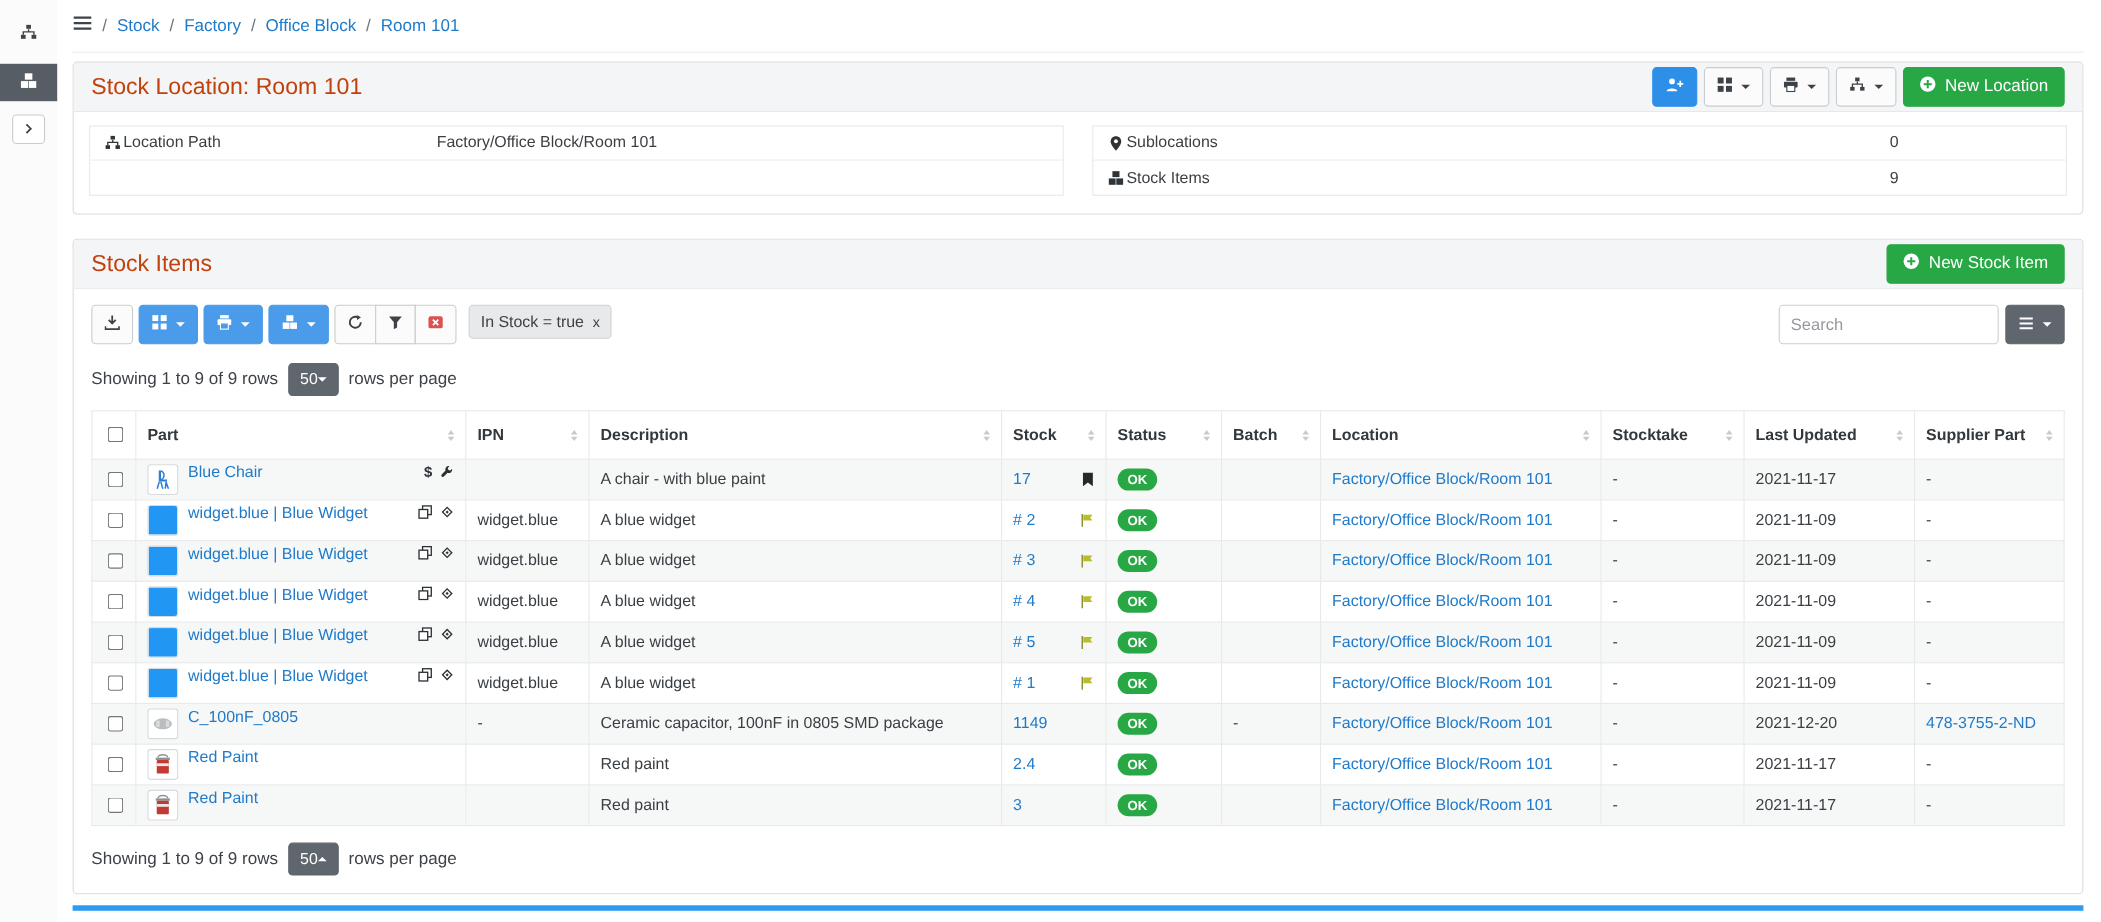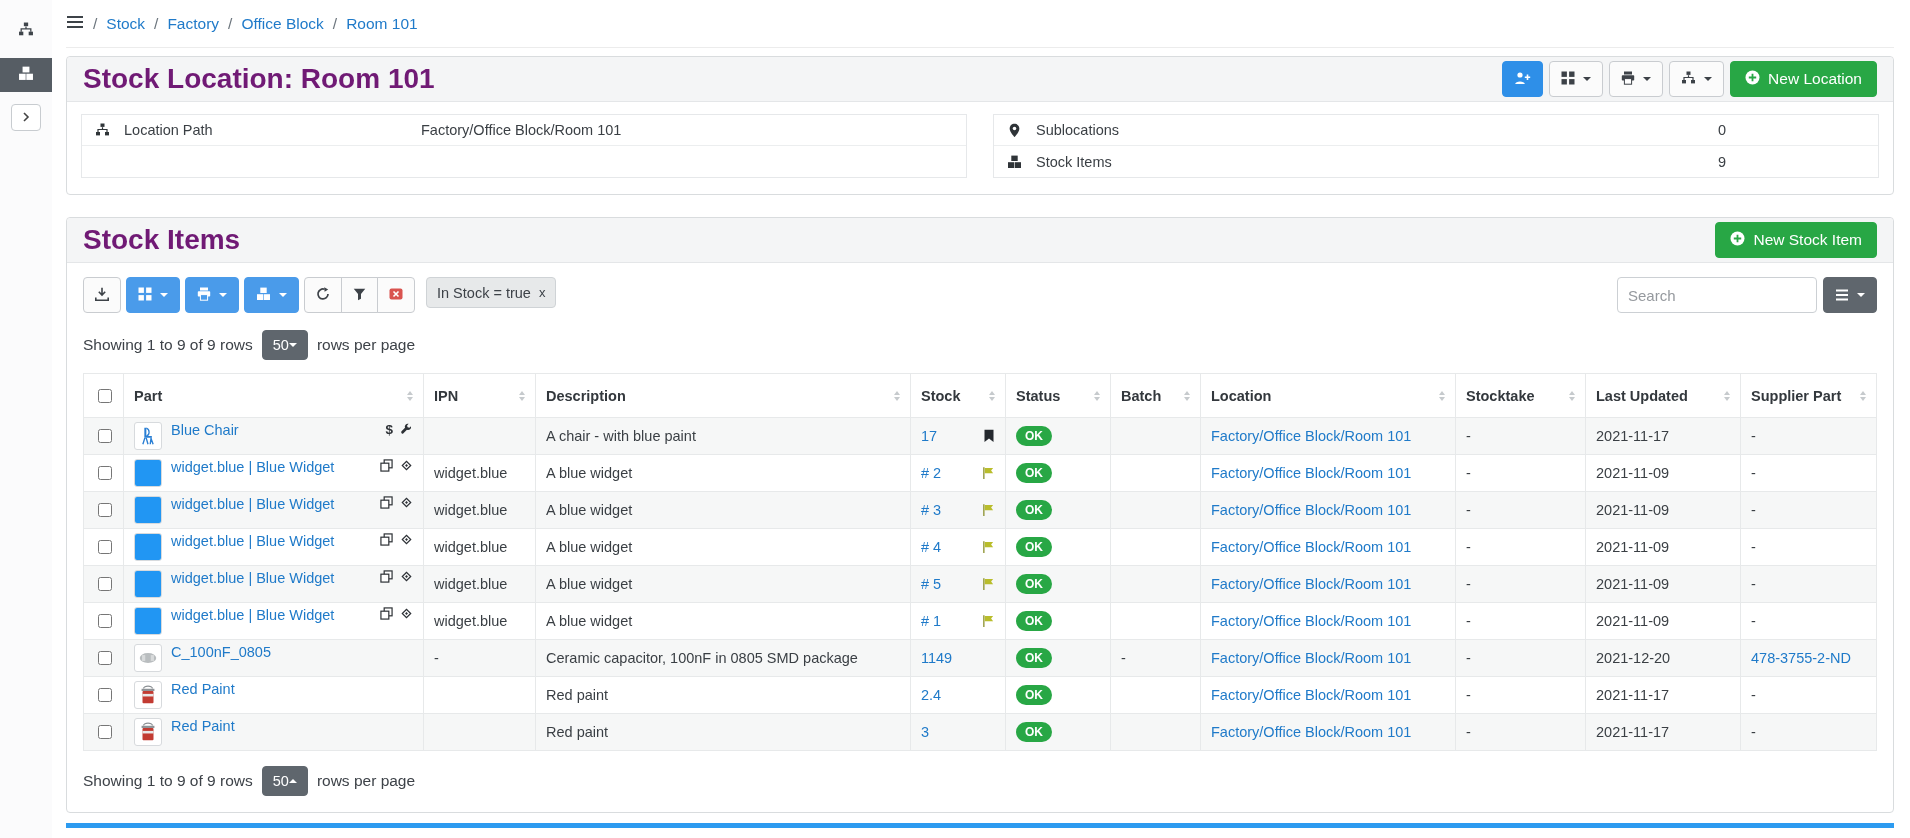--- a/index.html
+++ b/index.html
@@ -30,7 +30,7 @@
   .panel{border:1px solid var(--border);border-radius:4px;margin-top:8px;background:#fff}
   .panel-header{height:45px;background:#f4f5f6;border-bottom:1px solid #e4e6e8;border-radius:4px 4px 0 0;
                 display:flex;align-items:center;justify-content:space-between;padding:0 16px}
-  .panel-title{font-size:28px;font-weight:bold;color:#701a75;margin:0}
+  .panel-title{font-size:21px;font-weight:normal;color:#c2410c;margin:0}
   .hdr-actions{display:flex;gap:6px;align-items:flex-end}
 
   

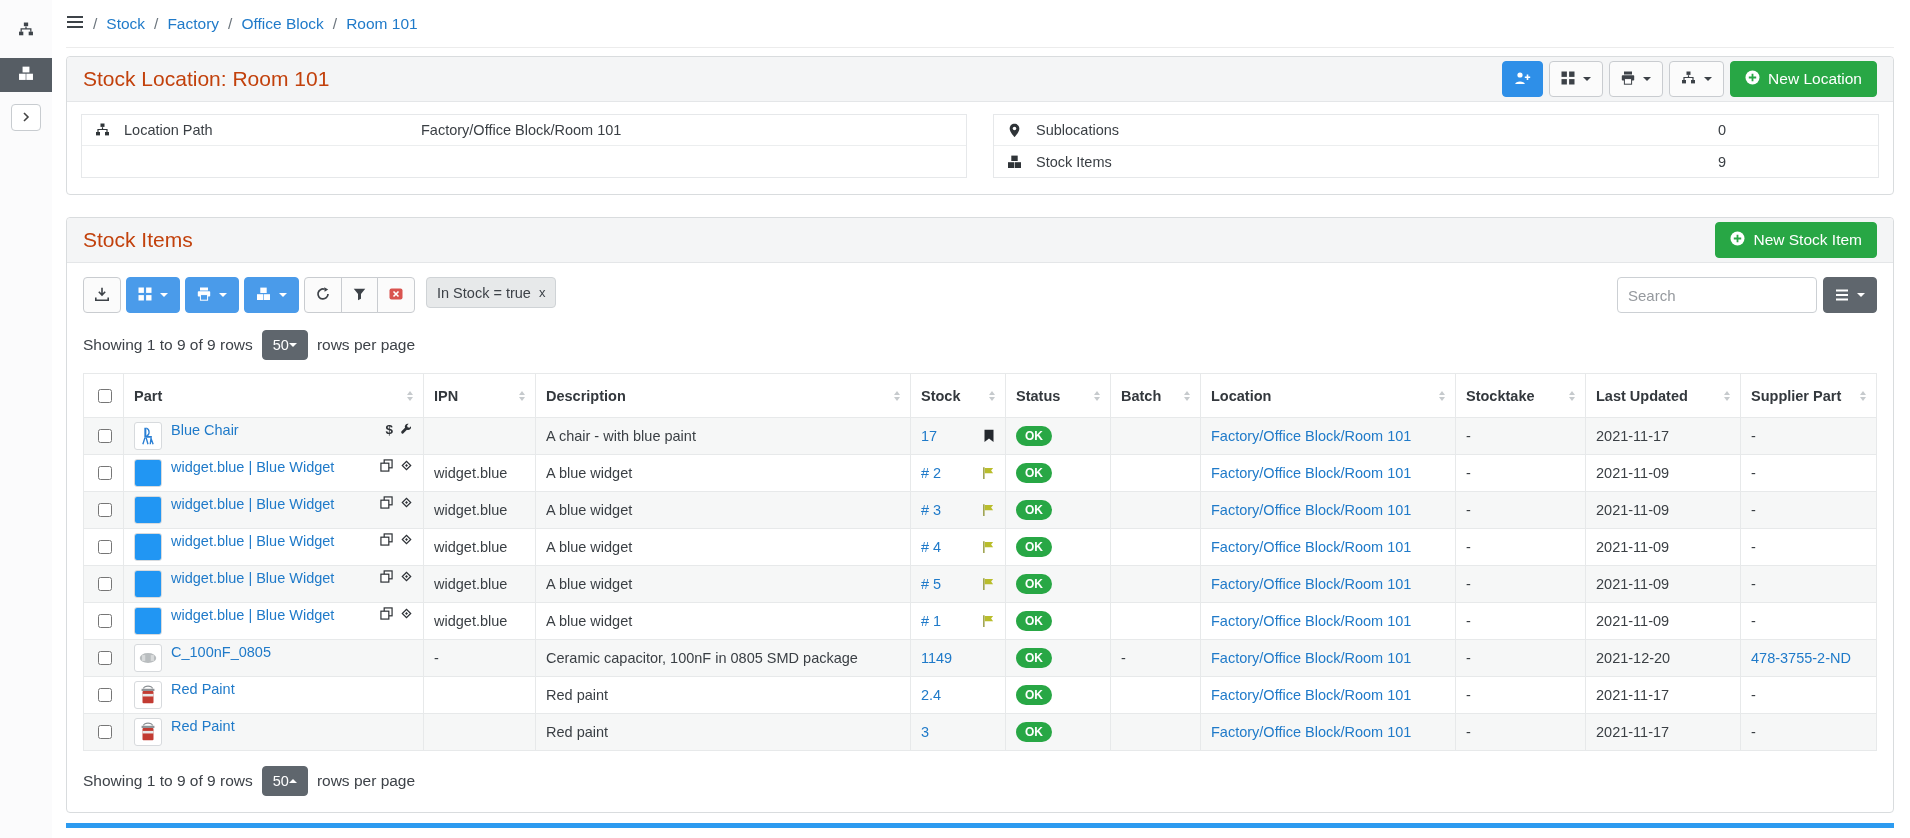--- a/index.html
+++ b/index.html
@@ -47,7 +47,7 @@
   
   .details{display:flex;gap:26px;padding:12px 14px 16px}
   .detail-box{flex:1;border:1px solid #e6e8ea}
-  .detail-row{display:flex;align-items:center;height:31px;padding:0 10px;border-bottom:1px solid #eceeef;font-size:14.5px;gap:12px}
+  .detail-row{display:flex;align-items:center;height:31px;padding:0 10px;border-bottom:1px solid #eceeef;font-size:14.5px;gap:0}
   .detail-row:last-child{border-bottom:none}
   .detail-filler{height:26px}
   .dicon{width:20px;display:flex;justify-content:center;color:#2f3438}

